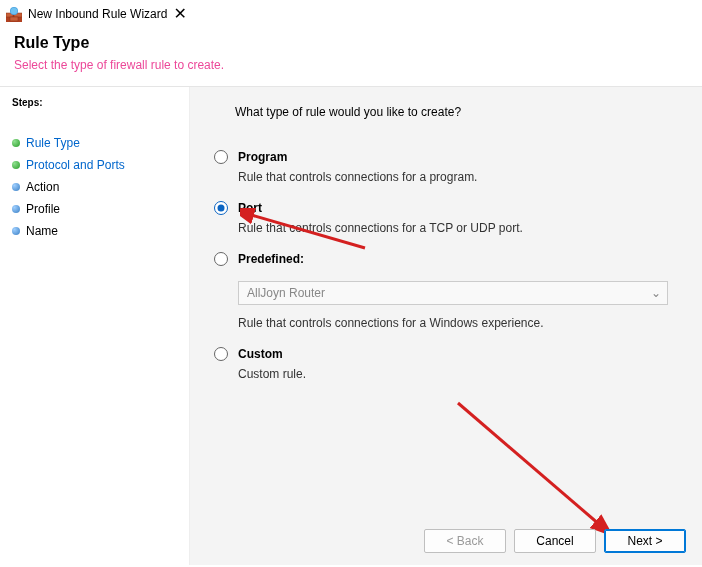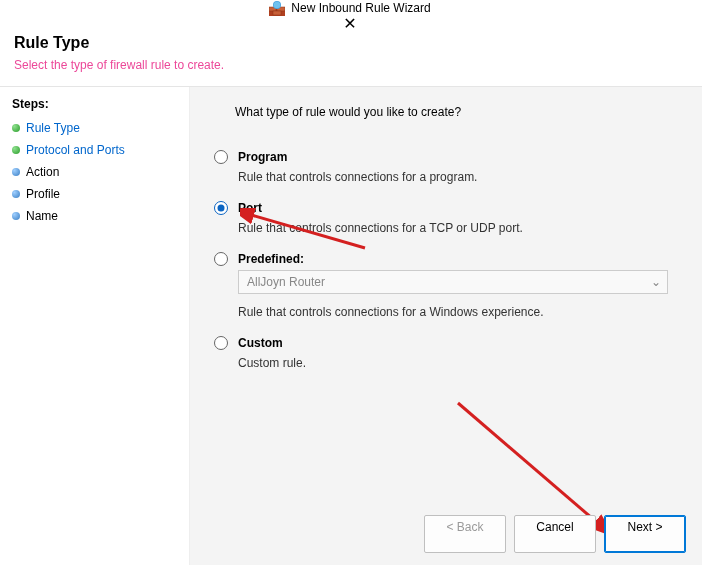--- a/index.html
+++ b/index.html
@@ -16,11 +16,10 @@
   .titlebar {
     display: flex;
     align-items: center;
-    justify-content: space-between;
+    justify-content: flex-start;
     height: 28px;
     padding: 0 8px 0 6px;
     background: #ffffff;
-    flex-direction: column;
   }
   .titlebar-left {
     display: flex;

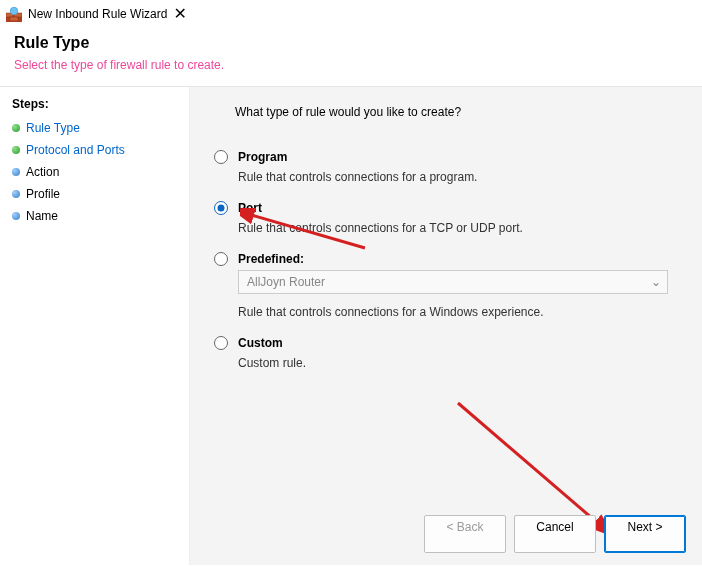--- a/index.html
+++ b/index.html
@@ -64,8 +64,8 @@
   }
   .steps-title {
     font-weight: bold;
-    font-size: 12px;
-    margin-bottom: 6px;
+    font-size: 10px;
+    margin-bottom: 24px;
   }
   .step-item {
     display: flex;

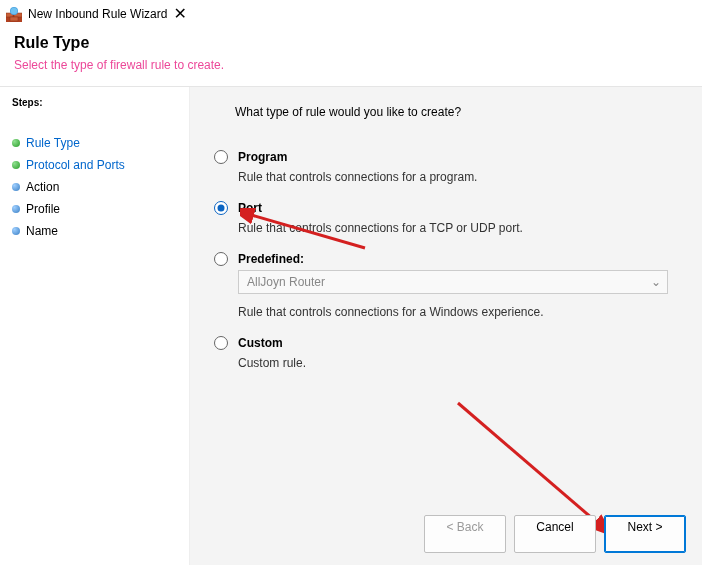--- a/index.html
+++ b/index.html
@@ -126,7 +126,7 @@
     margin: 2px 0 16px 24px;
   }
   .predef-select {
-    margin: 0 0 4px 24px;
+    margin: 11px 0 4px 24px;
     width: 430px;
     height: 24px;
     border: 1px solid #ccc;

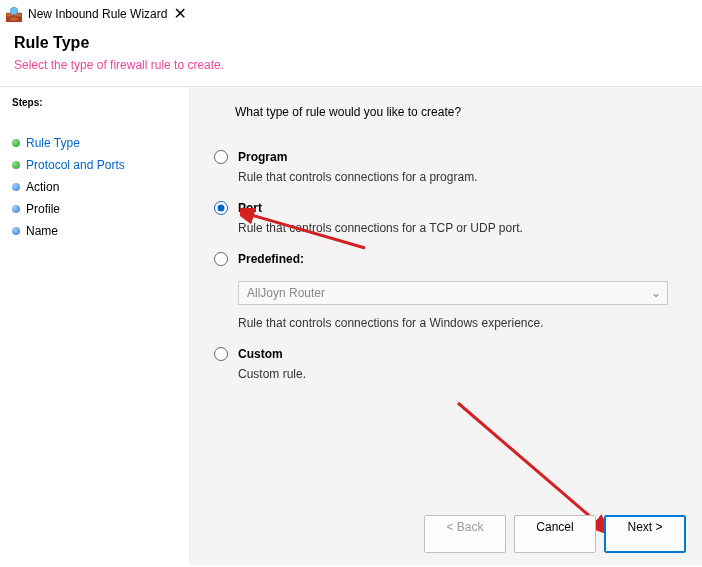--- a/index.html
+++ b/index.html
@@ -154,7 +154,7 @@
   }
   .btn {
     min-width: 82px;
-    height: 38px;
+    height: 24px;
     font-size: 12px;
     background: #fdfdfd;
     border: 1px solid #bfbfbf;

